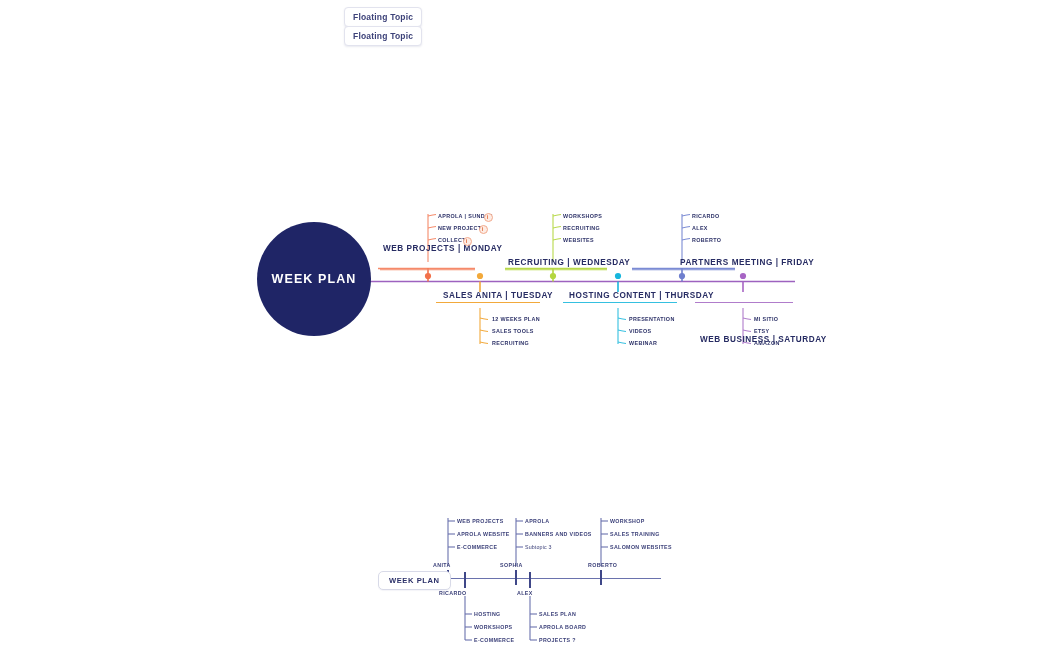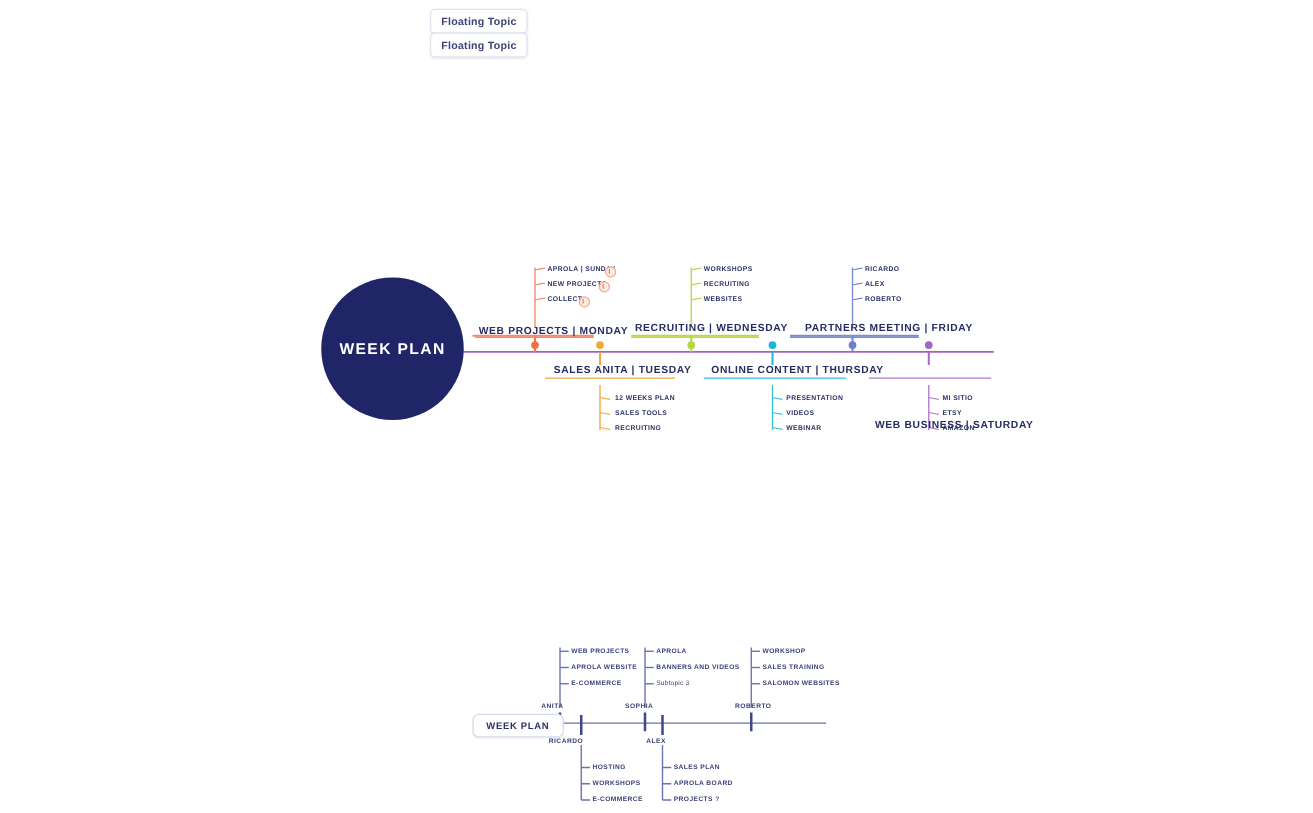--- a/index.html
+++ b/index.html
@@ -170,7 +170,7 @@
     <span>WEEK PLAN</span>
   </div>
 
-  <div class="mainlabel" style="left:383px;top:260px;">WEB PROJECTS | MONDAY</div>
+  <div class="mainlabel" style="left:383px;top:244px;">WEB PROJECTS | MONDAY</div>
   <div class="mainlabel" style="left:443px;top:291px;">SALES ANITA | TUESDAY</div>
   <div class="mainlabel" style="left:508px;top:258px;">RECRUITING | WEDNESDAY</div>
   <div class="mainlabel" style="left:569px;top:291px;">ONLINE CONTENT | THURSDAY</div>

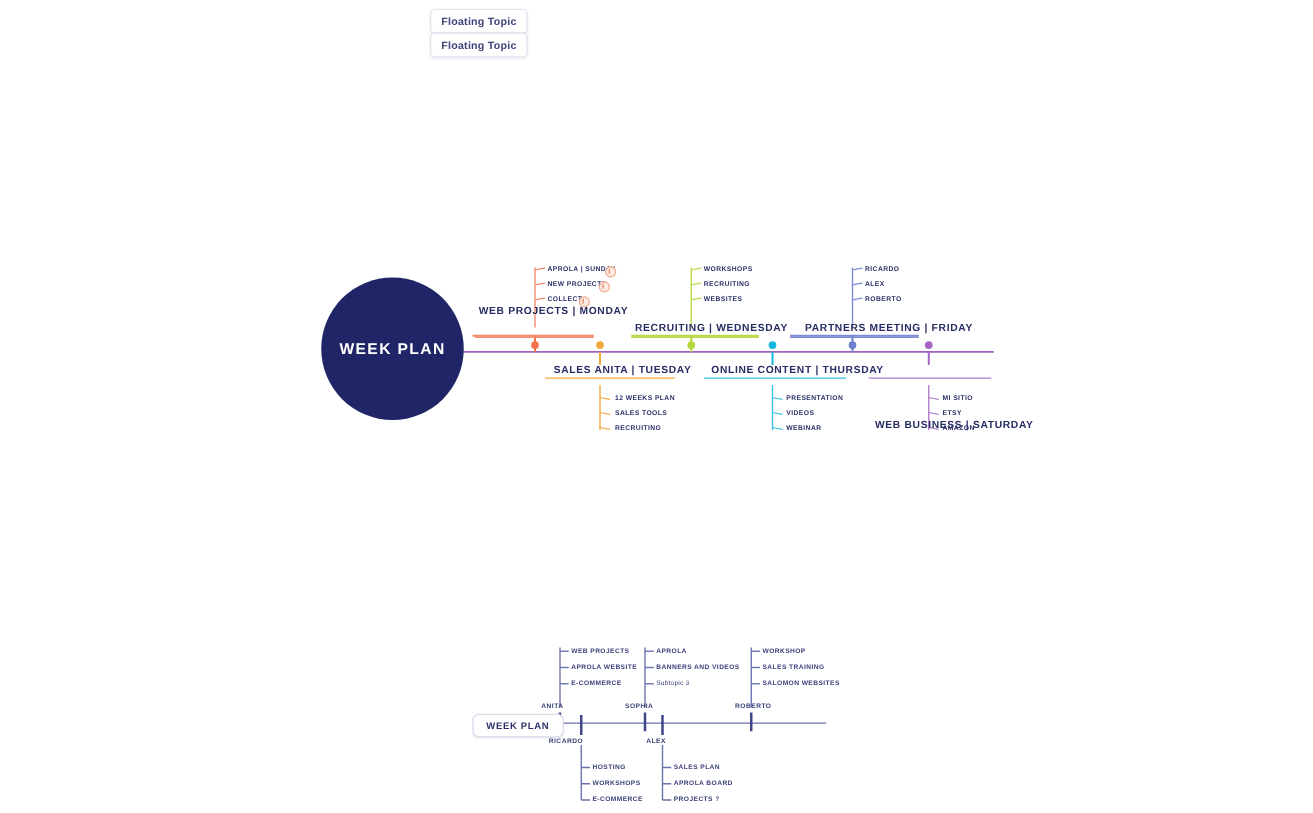--- a/index.html
+++ b/index.html
@@ -174,7 +174,7 @@
   <div class="mainlabel" style="left:443px;top:291px;">SALES ANITA | TUESDAY</div>
   <div class="mainlabel" style="left:508px;top:258px;">RECRUITING | WEDNESDAY</div>
   <div class="mainlabel" style="left:569px;top:291px;">ONLINE CONTENT | THURSDAY</div>
-  <div class="mainlabel" style="left:600px;top:258px;padding-left:44px;">PARTNERS MEETING | FRIDAY</div>
+  <div class="mainlabel" style="left:636px;top:258px;padding-left:44px;">PARTNERS MEETING | FRIDAY</div>
   <div class="mainlabel" style="left:700px;top:291px;margin-top:44px;">WEB BUSINESS | SATURDAY</div>
 
   <div class="sublabel" style="left:438px;top:213px;">APROLA | SUNDAY</div>

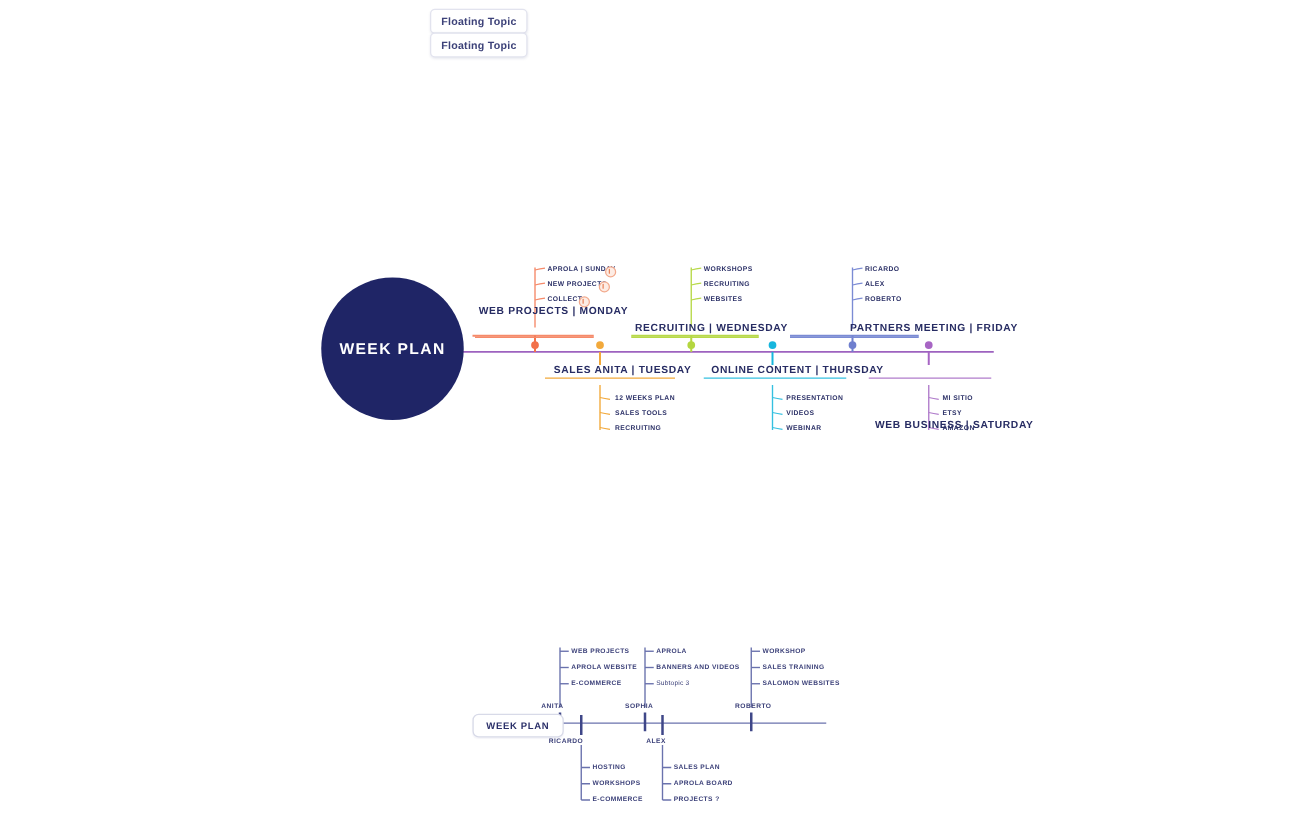--- a/index.html
+++ b/index.html
@@ -173,7 +173,7 @@
   <div class="mainlabel" style="left:383px;top:244px;">WEB PROJECTS | MONDAY</div>
   <div class="mainlabel" style="left:443px;top:291px;">SALES ANITA | TUESDAY</div>
   <div class="mainlabel" style="left:508px;top:258px;">RECRUITING | WEDNESDAY</div>
-  <div class="mainlabel" style="left:569px;top:291px;">ONLINE CONTENT | THURSDAY</div>
+  <div class="mainlabel" style="left:569px;top:291px;">HOSTING CONTENT | THURSDAY</div>
   <div class="mainlabel" style="left:636px;top:258px;padding-left:44px;">PARTNERS MEETING | FRIDAY</div>
   <div class="mainlabel" style="left:700px;top:291px;margin-top:44px;">WEB BUSINESS | SATURDAY</div>
 

